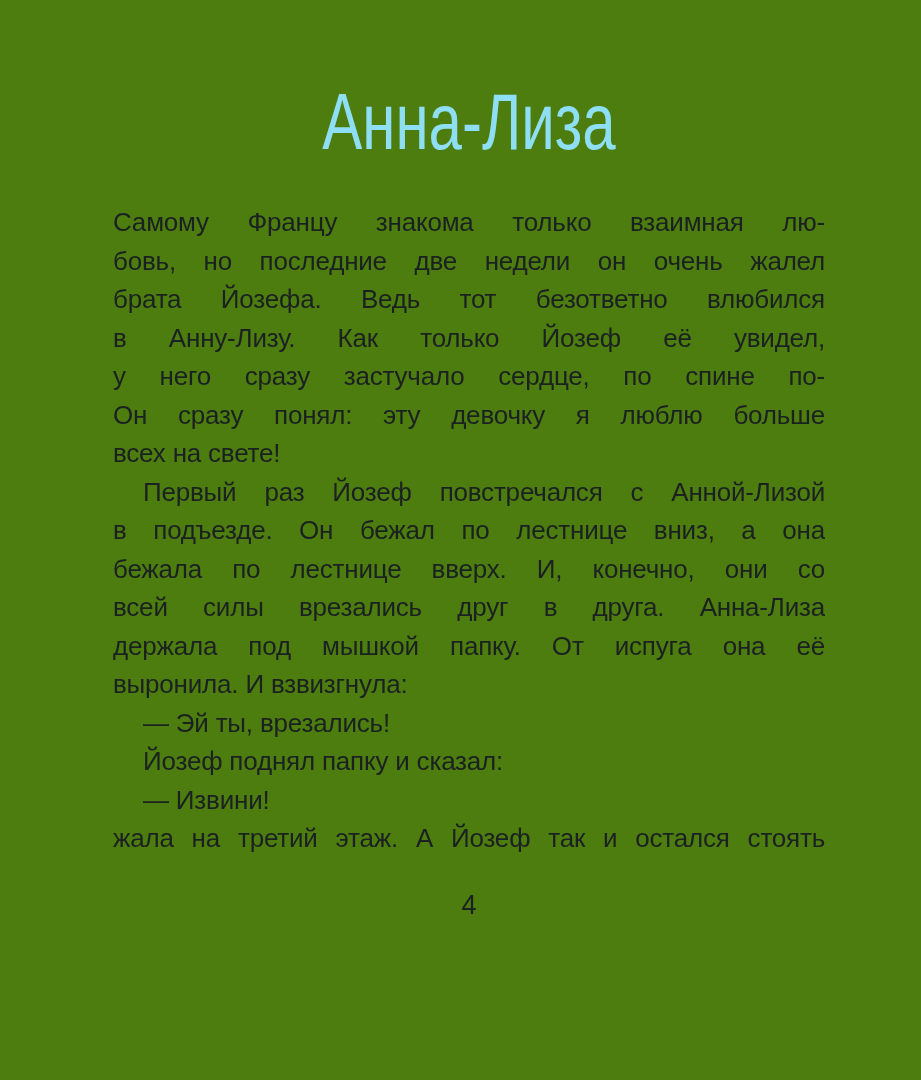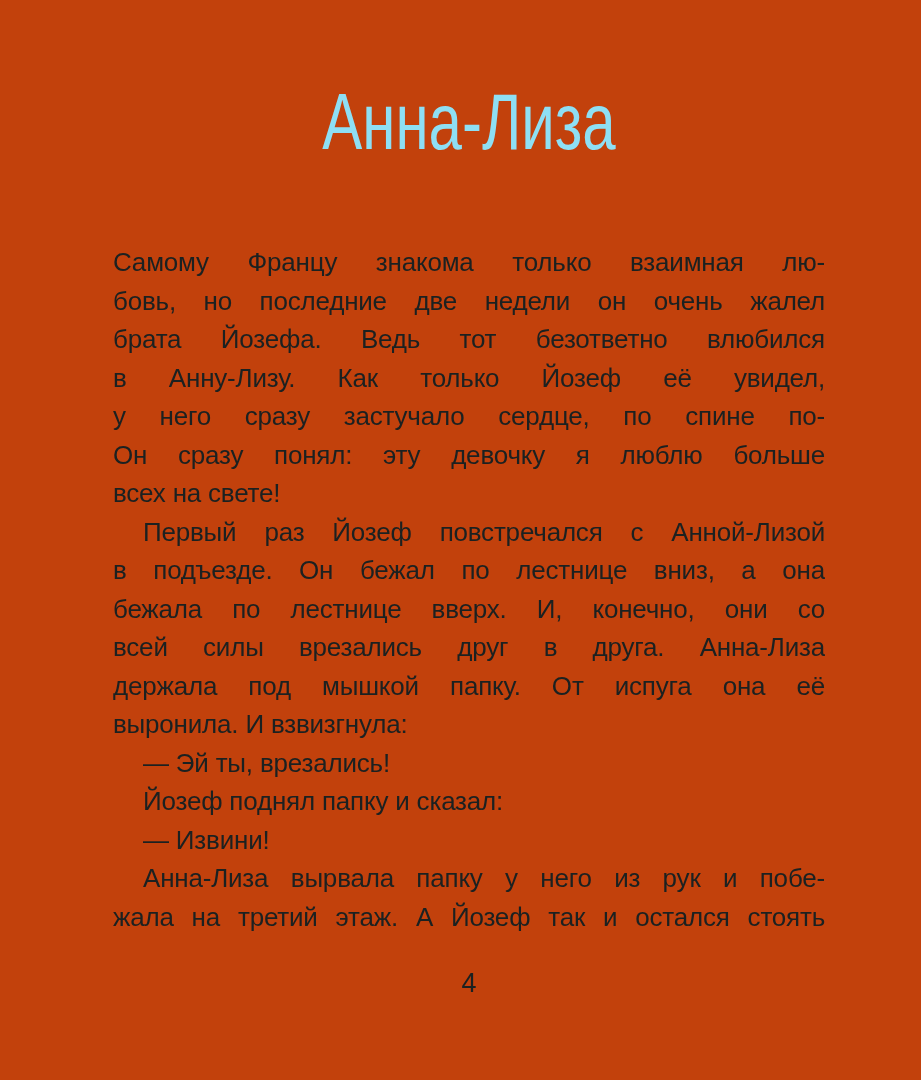--- a/index.html
+++ b/index.html
@@ -11,7 +11,7 @@
     position: relative;
     width: 921px;
     height: 1080px;
-    background: #c2410c;
+    background: #4d7c0f;
     overflow: hidden;
     font-family: "Liberation Sans", sans-serif;
   }

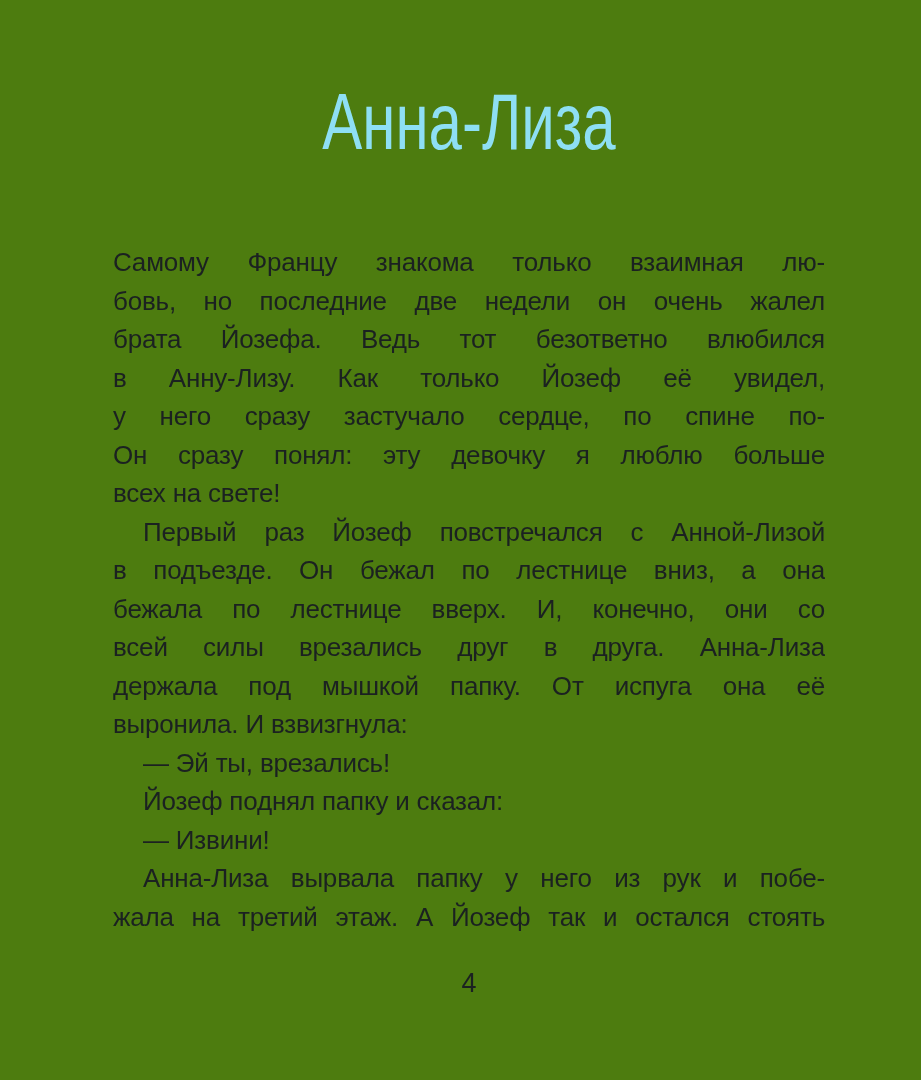--- a/index.html
+++ b/index.html
@@ -34,7 +34,7 @@
     font-weight: 400;
   }
   .body-text {
-    margin-top: 81px;
+    margin-top: 41px;
     color: #1b2121;
     font-size: 26px;
     line-height: 38.5px;

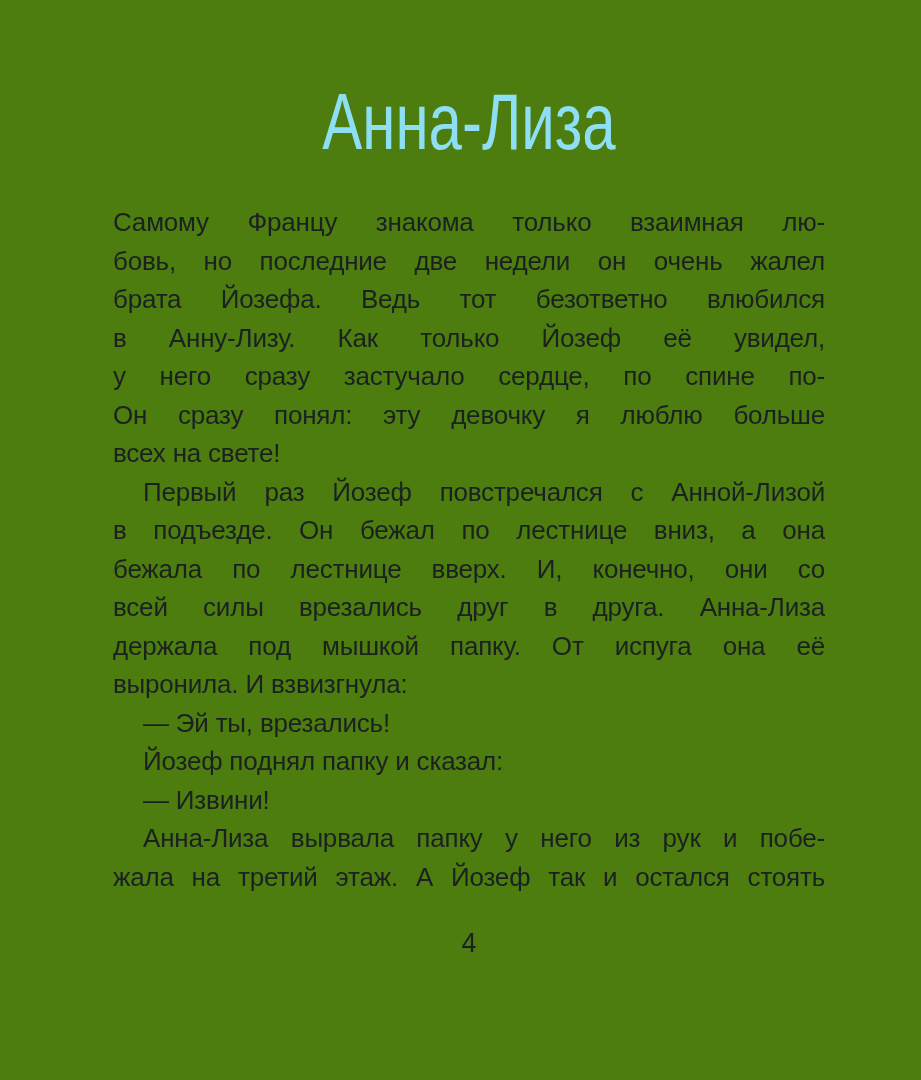--- a/index.html
+++ b/index.html
@@ -89,7 +89,6 @@
       <div class="line ind">— Эй ты, врезались!</div>
       <div class="line ind">Йозеф поднял папку и сказал:</div>
       <div class="line ind">— Извини!</div>
-      <div class="line j ind">Анна-Лиза вырвала папку у него из рук и побе-</div>
       <div class="line j">жала на третий этаж. А Йозеф так и остался стоять</div>
     </div>
 

